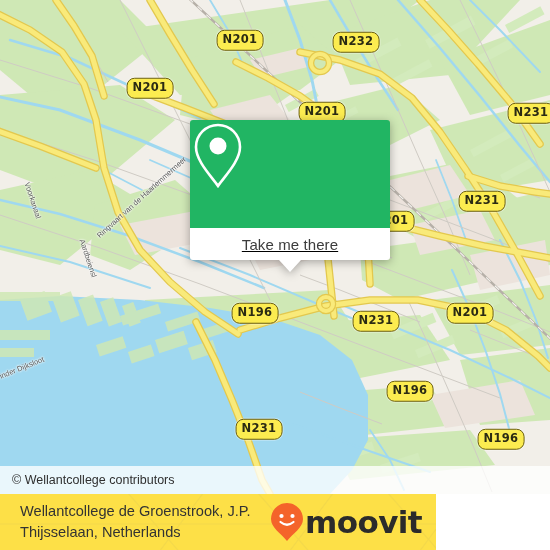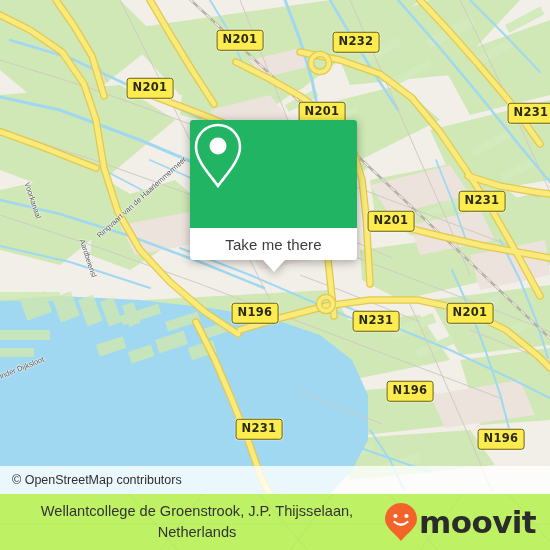--- a/index.html
+++ b/index.html
@@ -22,7 +22,7 @@
     position:absolute;
     background:#fcec50;
     border:1.6px solid #6b5f0f;
-    border-radius:3px;
+    border-radius:8px;
     color:#2b2b13;
     font-weight:bold;
     font-size:11.5px;

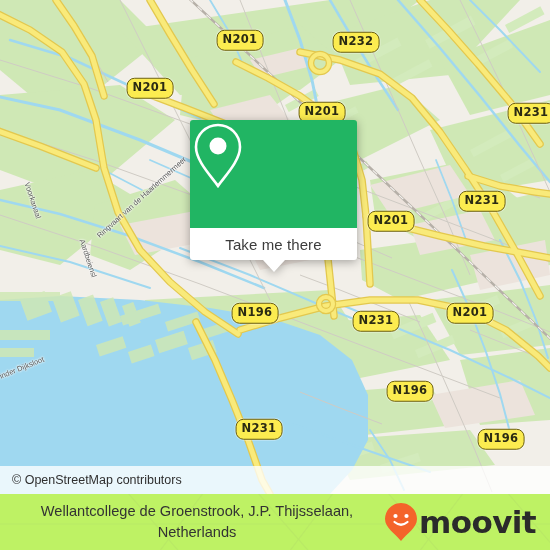--- a/index.html
+++ b/index.html
@@ -48,8 +48,9 @@
 
   
   .card{
-    position:absolute;left:190px;top:120px;width:167px;
+    position:absolute;left:190px;top:120px;width:200px;
     filter:drop-shadow(0 2px 5px rgba(0,0,0,.32));
+    text-decoration:underline;
   }
   .card-head{
     height:108px;background:#21b563;

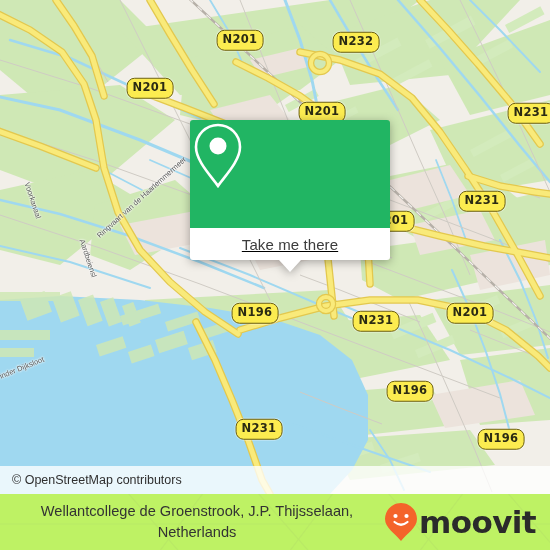--- a/index.html
+++ b/index.html
@@ -325,7 +325,7 @@
     </div>
 
     <div class="attrib">
-      <span>© OpenStreetMap contributors</span>
+      <span>© Wellantcollege contributors</span>
     </div>
   </div>
 

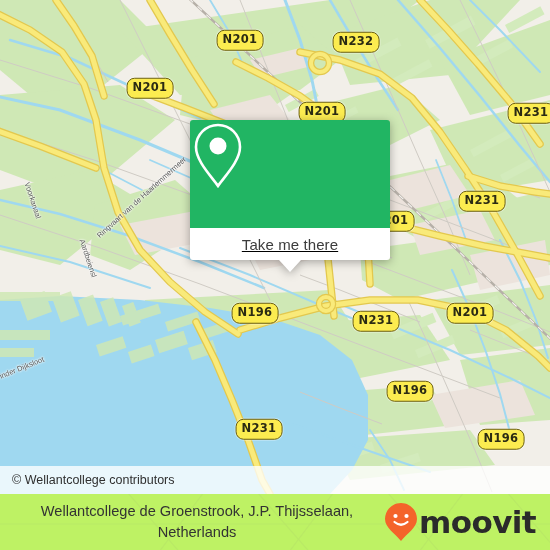--- a/index.html
+++ b/index.html
@@ -90,12 +90,11 @@
 
   
   .bottom{
-    position:absolute;left:0;top:494px;width:550px;height:56px;
-    background:#bef264;
+    position:absolute;left:0;top:494px;width:436px;height:56px;
+    background:#fde047;
     display:flex;align-items:center;
     box-sizing:border-box;padding:0 14px 0 20px;
     overflow:hidden;
-    text-align:center;
   }
   .bottom-watermark{
     position:absolute;left:0;top:0;width:550px;height:56px;

